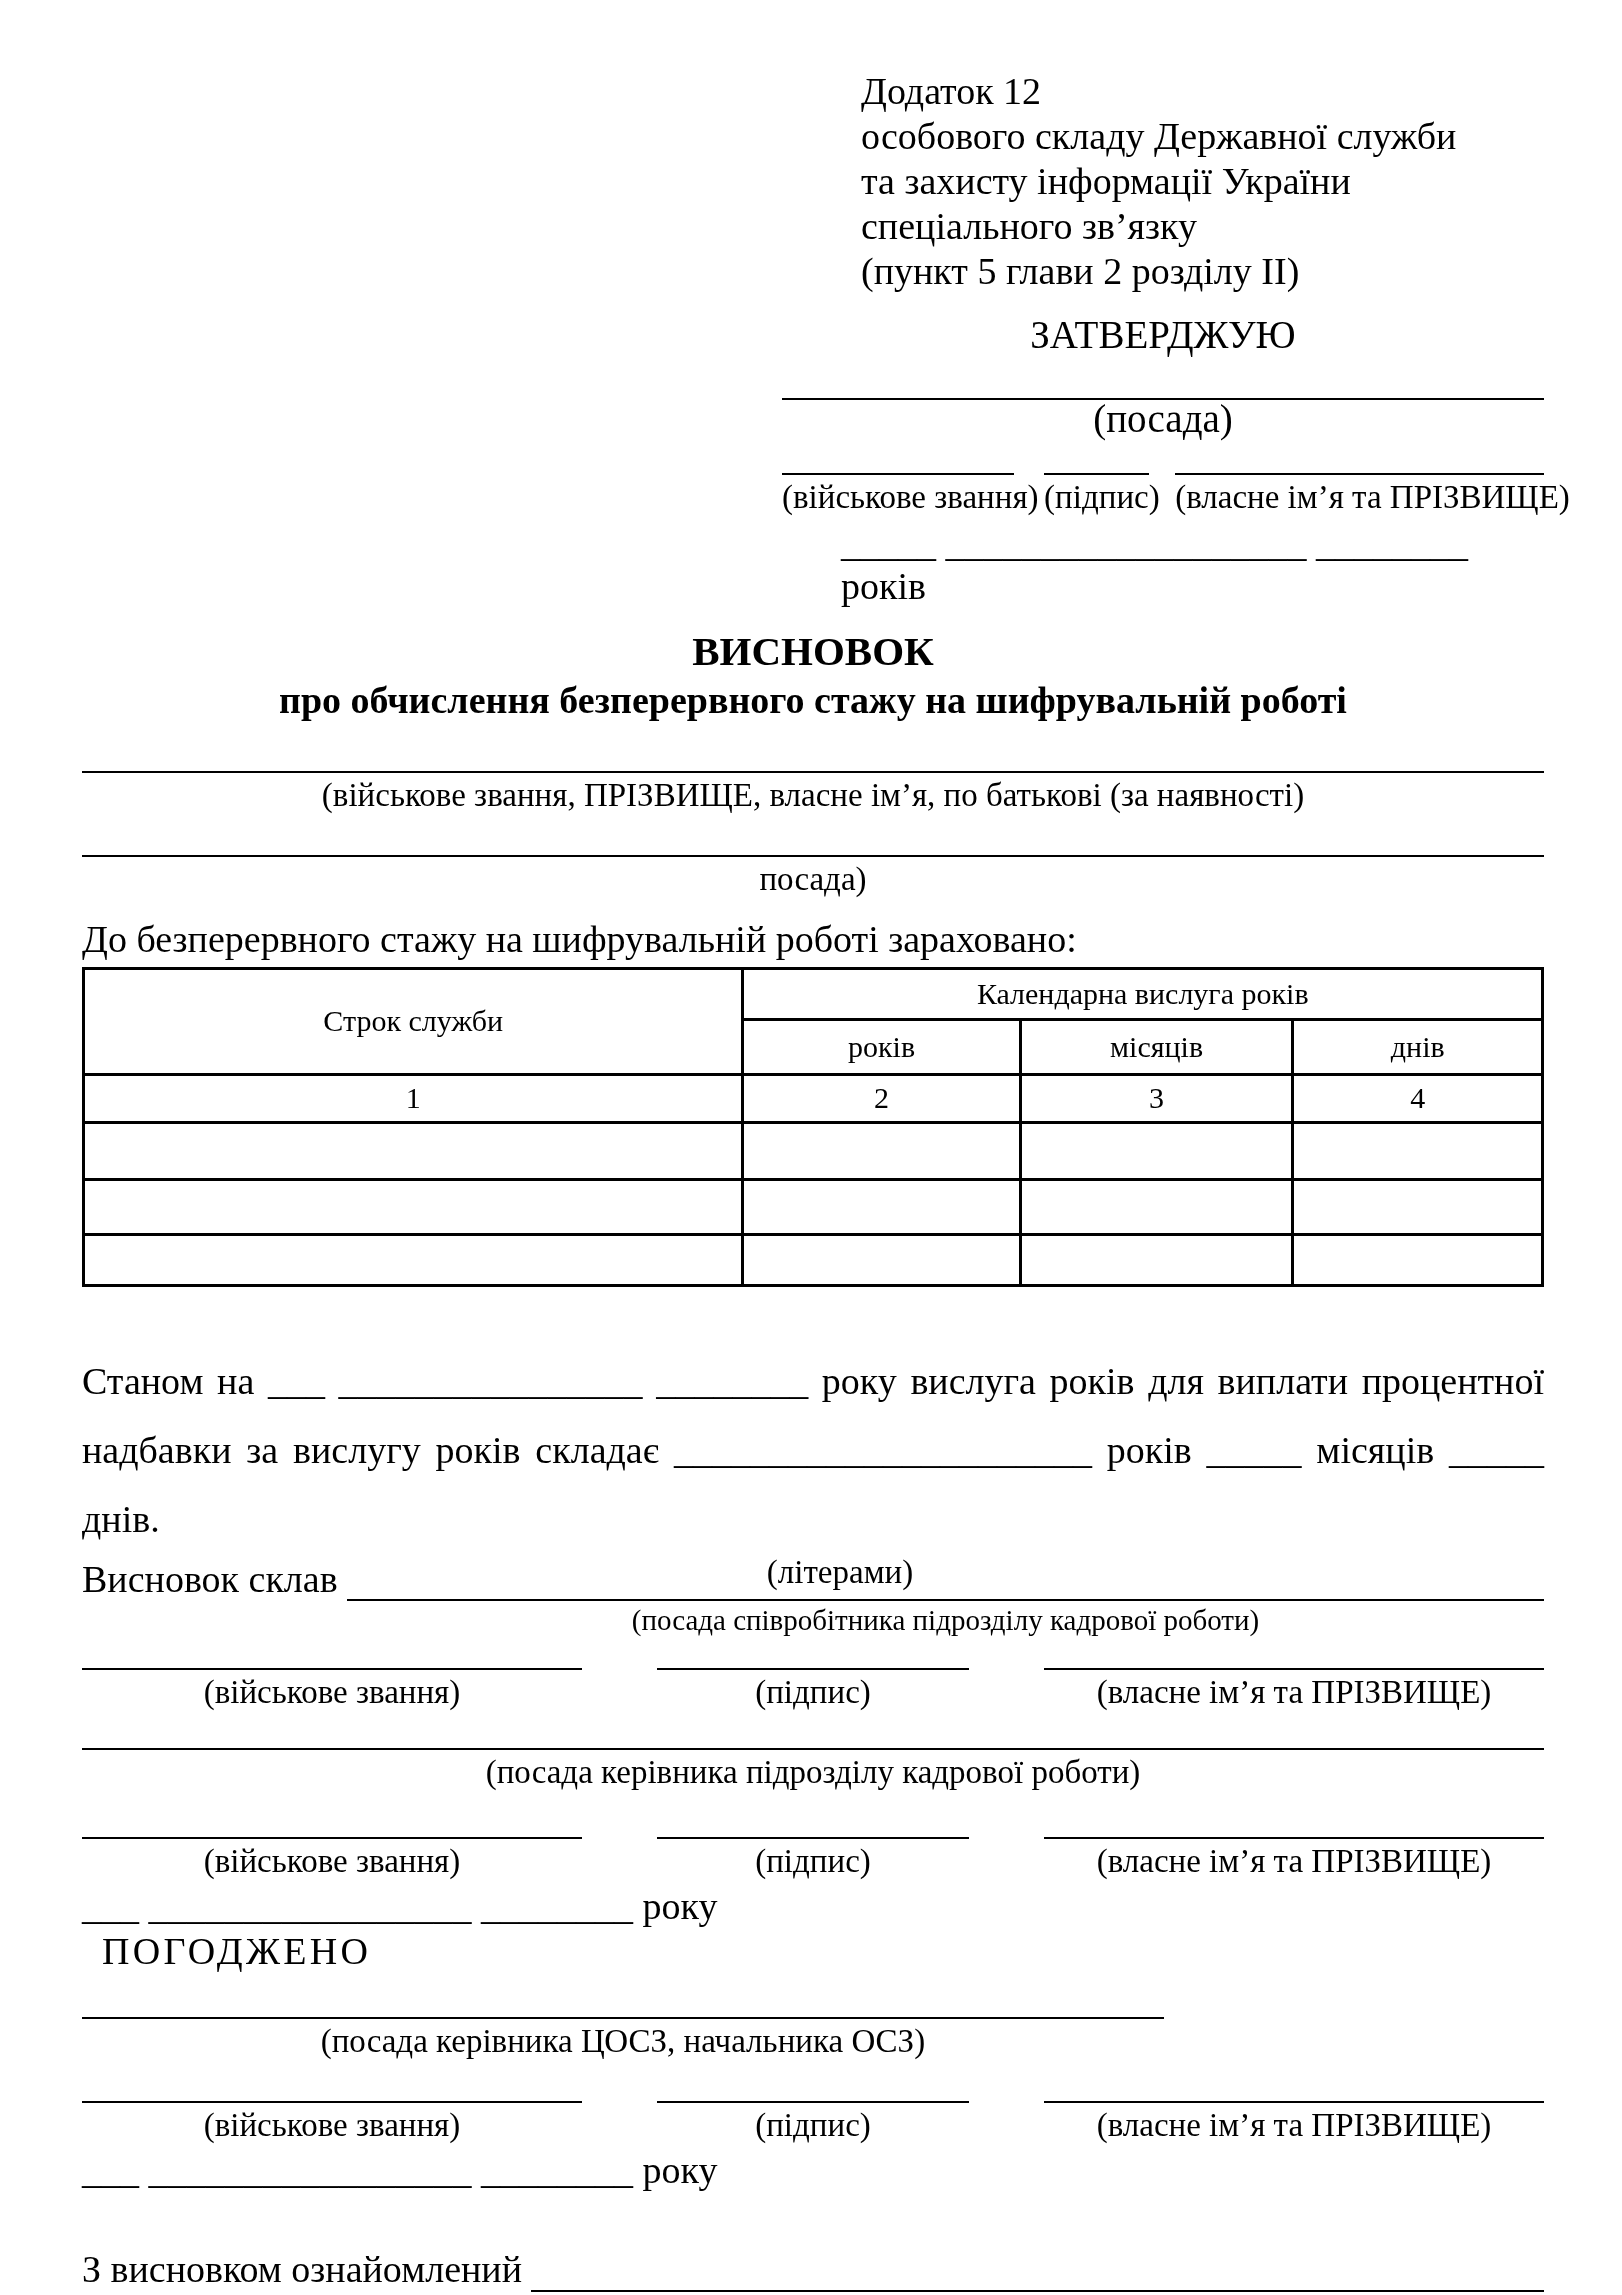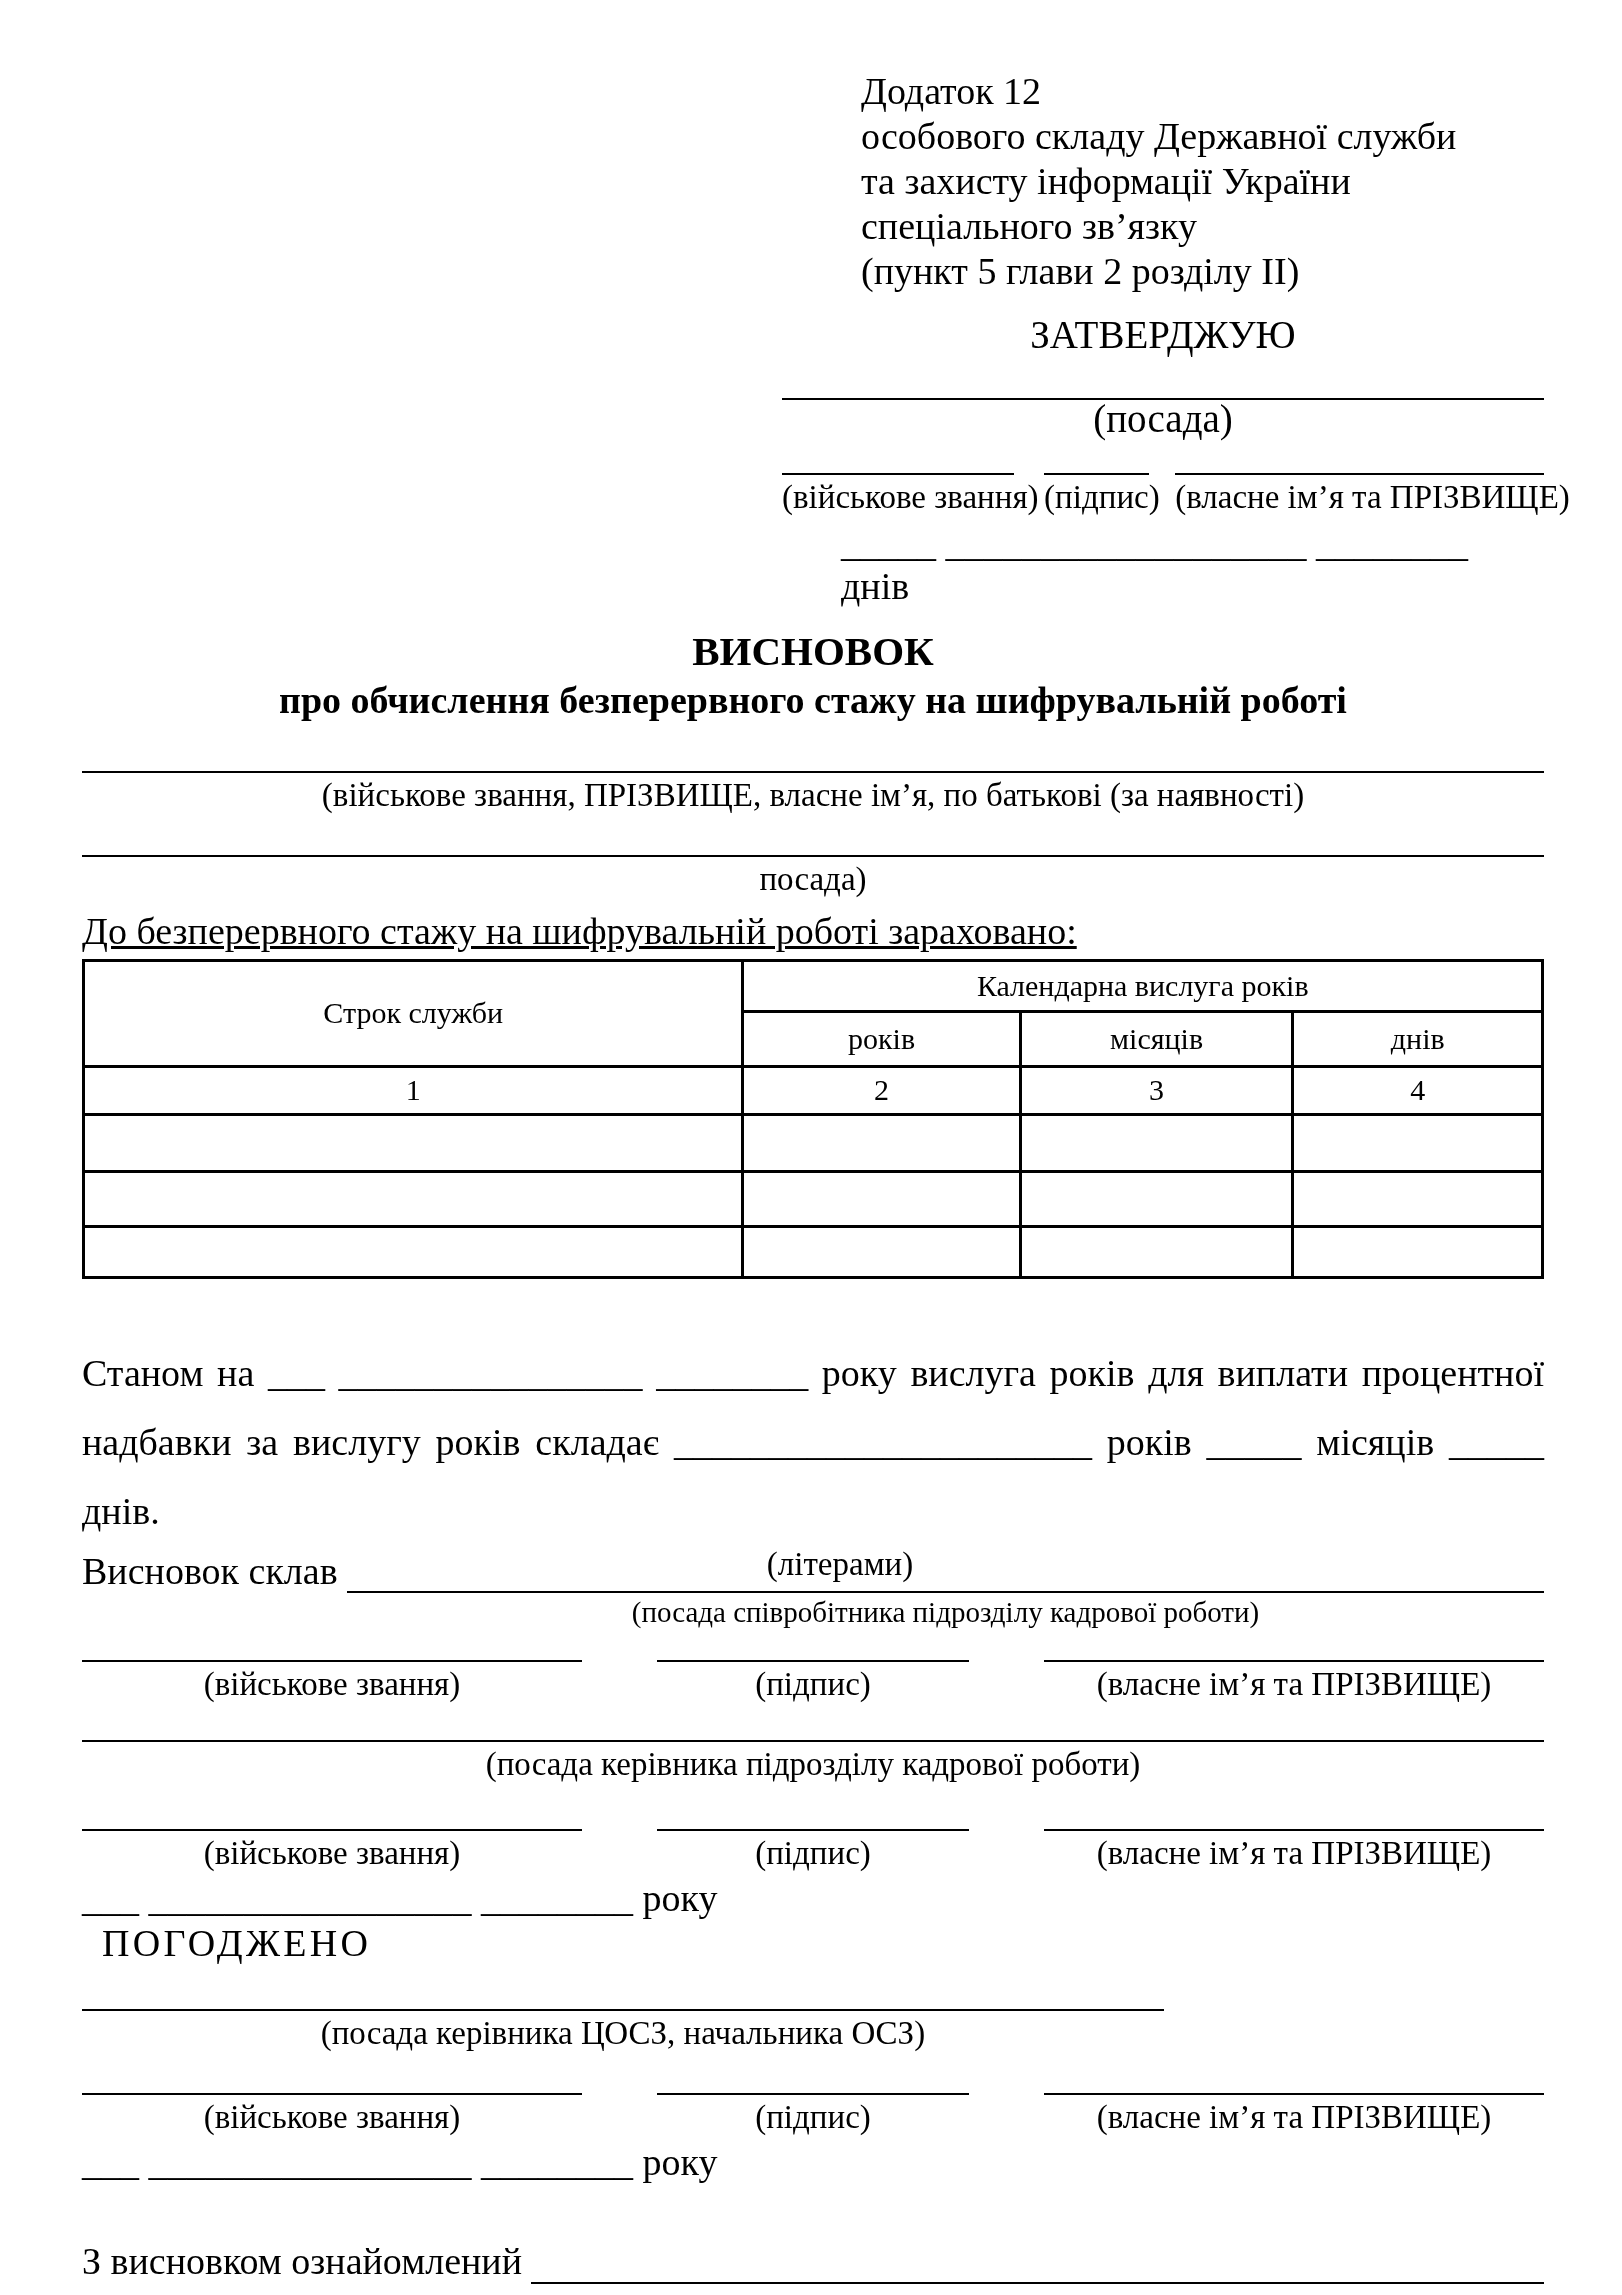--- a/index.html
+++ b/index.html
@@ -107,7 +107,7 @@
       </div>
     </div>
 
-    <div class="approve-date">_____ ___________________ ________ днів</div>
+    <div class="approve-date">_____ ___________________ ________ років</div>
   </div>
 
   <div class="title">ВИСНОВОК</div>

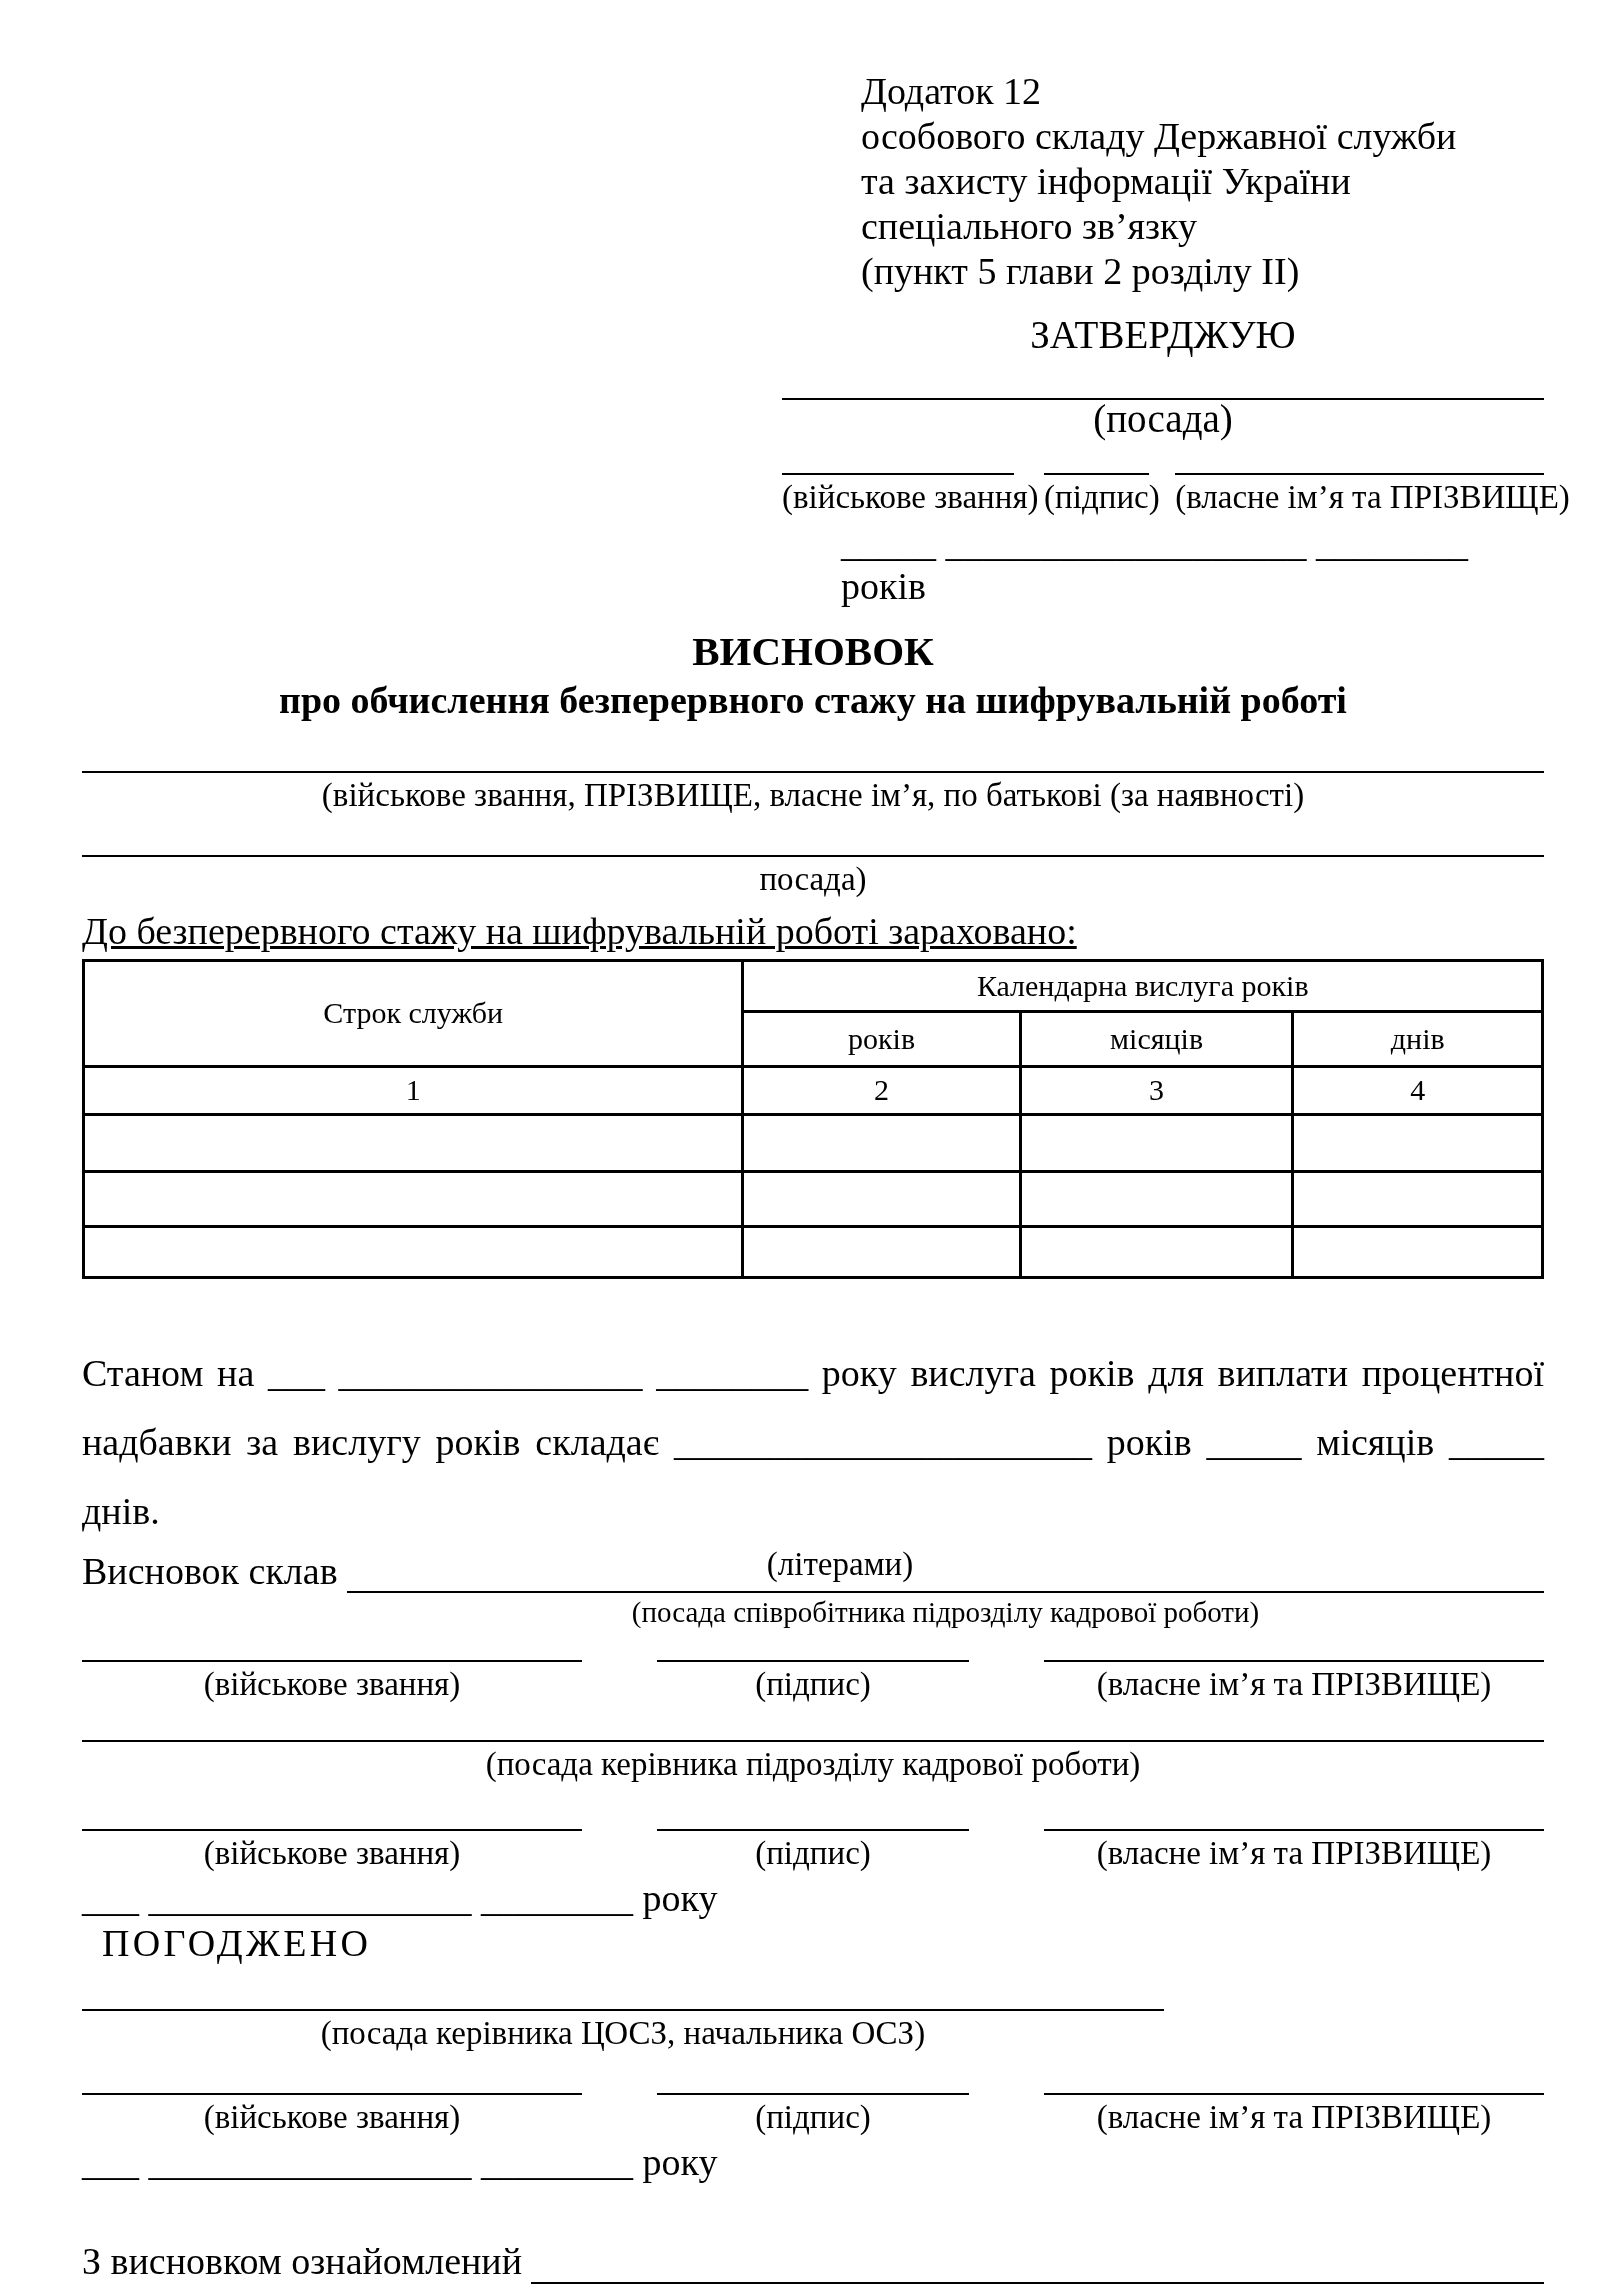--- a/index.html
+++ b/index.html
@@ -37,7 +37,7 @@
   .rule-1 { margin-top:46px; }
   .rule-2 { margin-top:41px; }
   .rule-label { text-align:center; font-size:33px; line-height:37px; margin-top:3.9px; }
-  .intro { line-height:46px; margin-top:10px;text-decoration:underline; }
+  .intro { line-height:46px; margin-top:18px; }
 
   table.service { width:100%; border-collapse:collapse; margin-top:5.2px; table-layout:fixed; }
   table.service, table.service td, table.service th {

